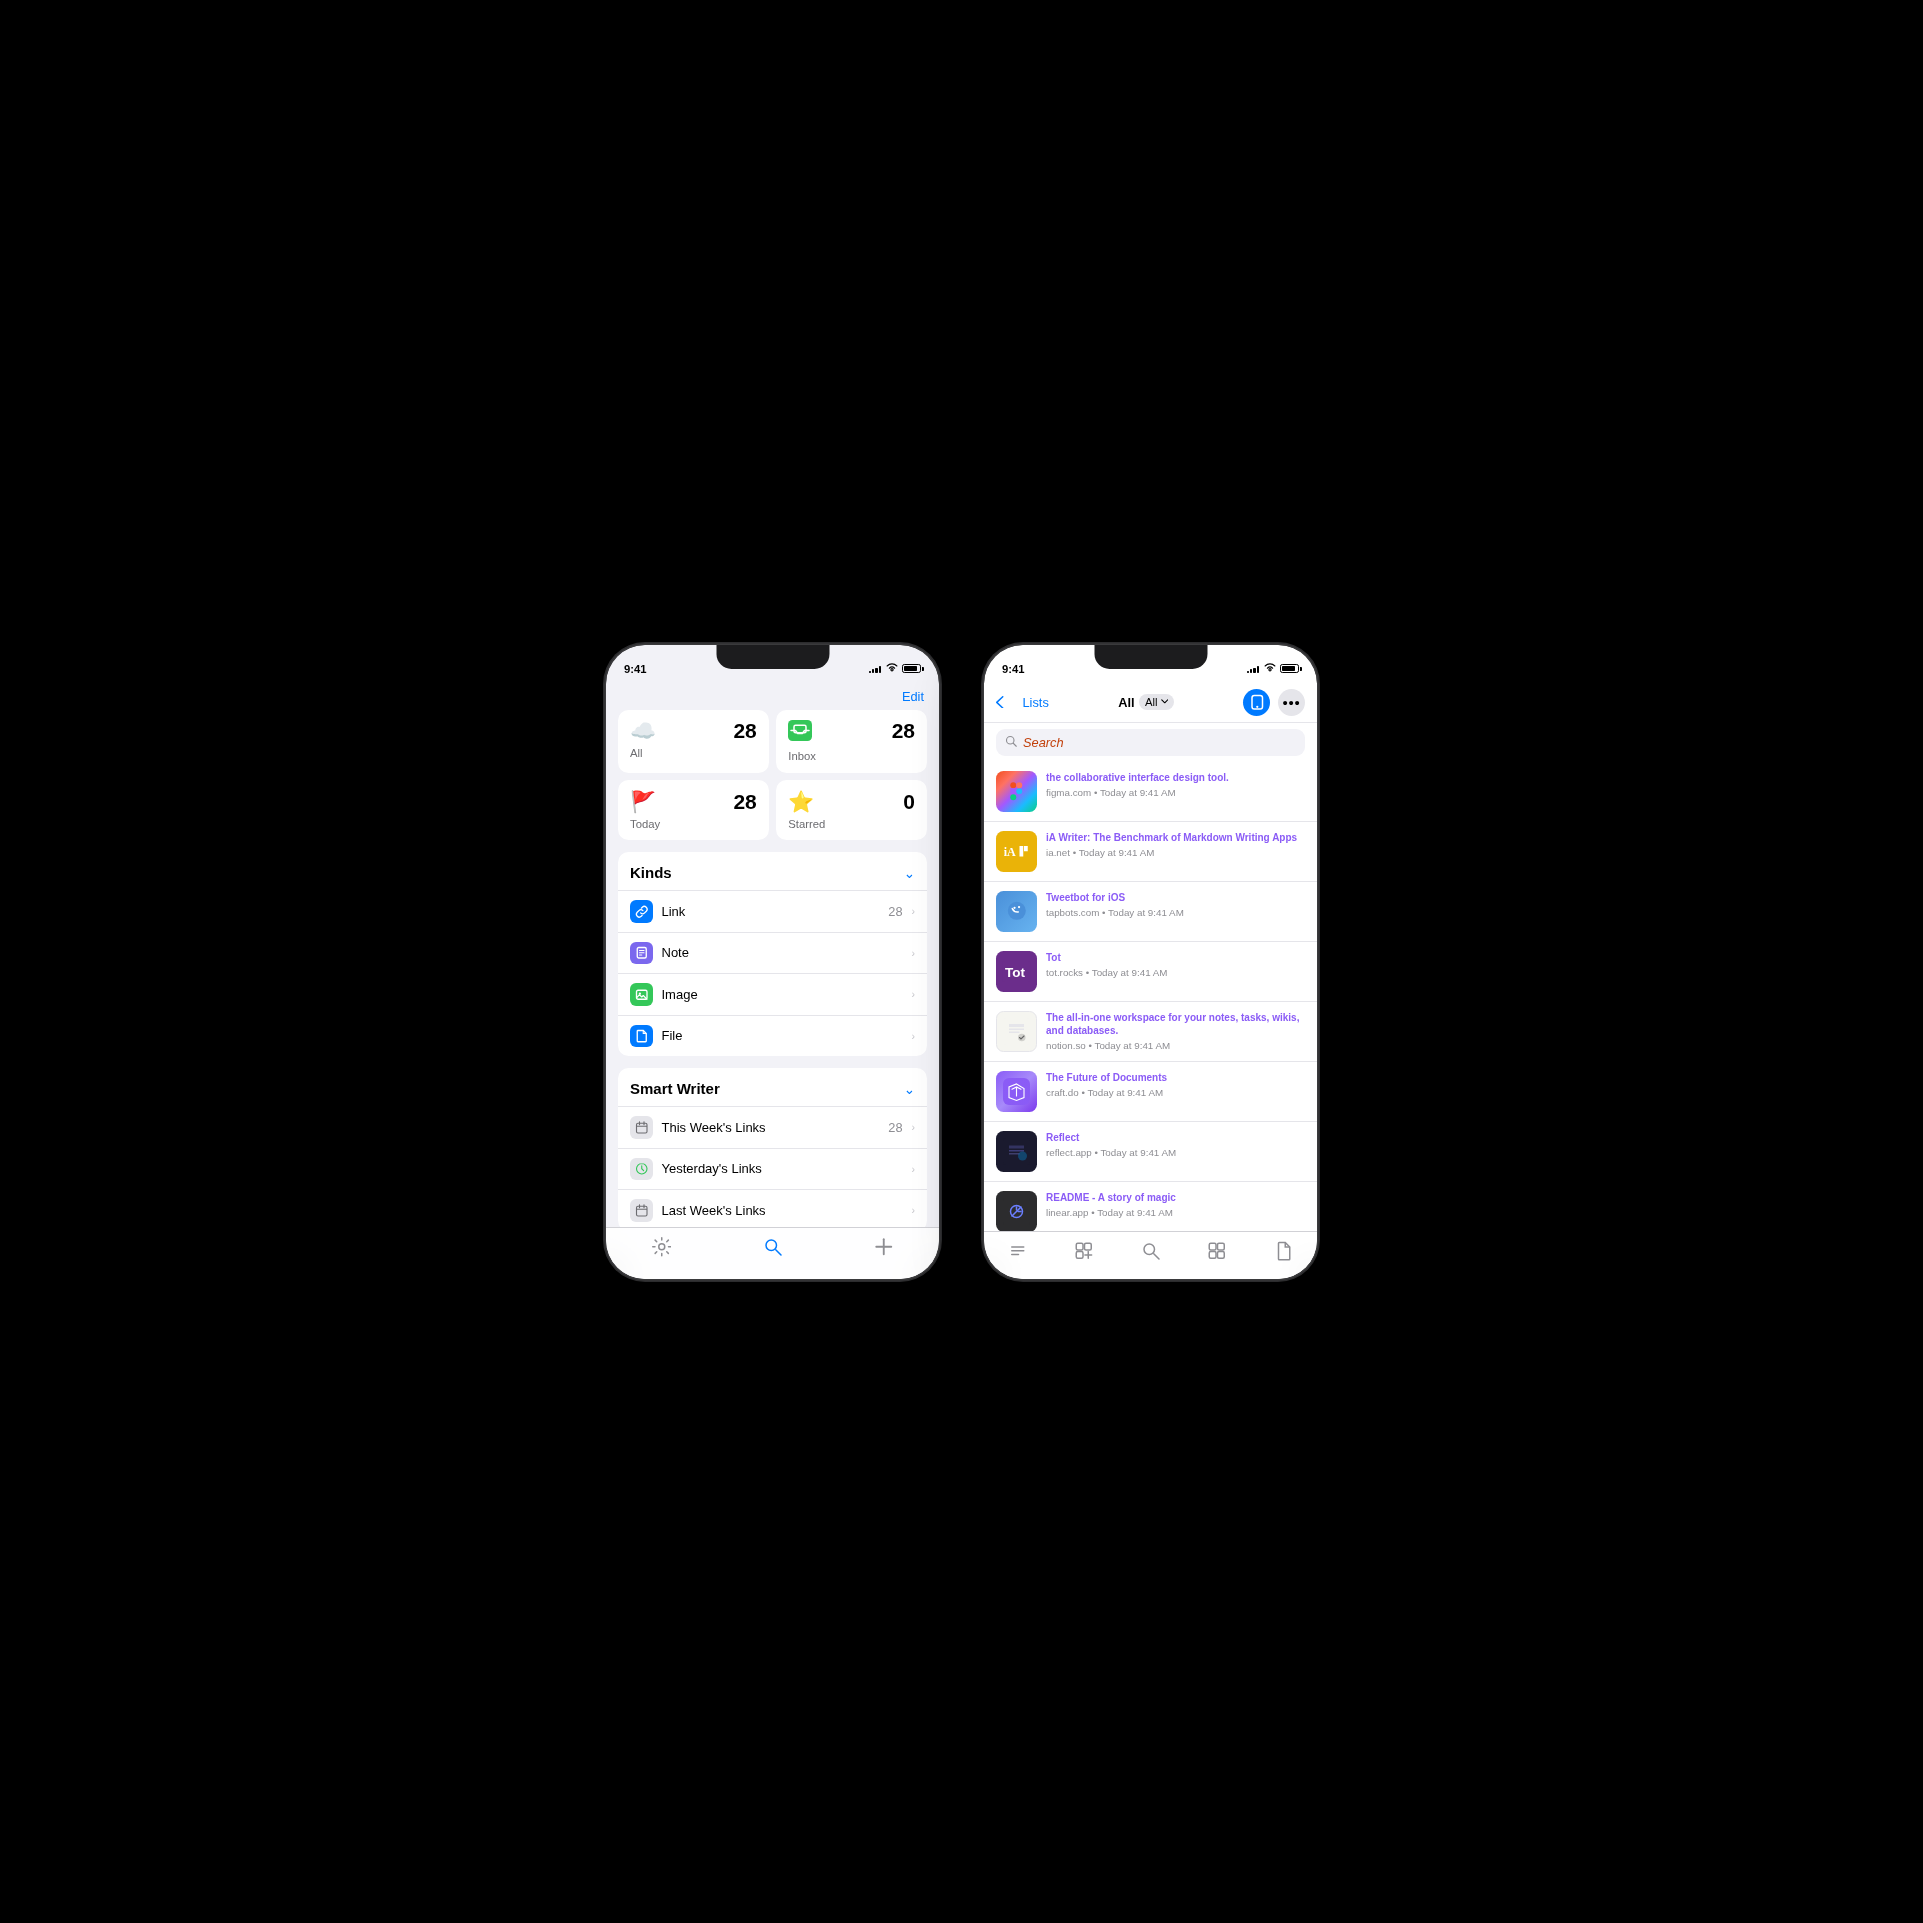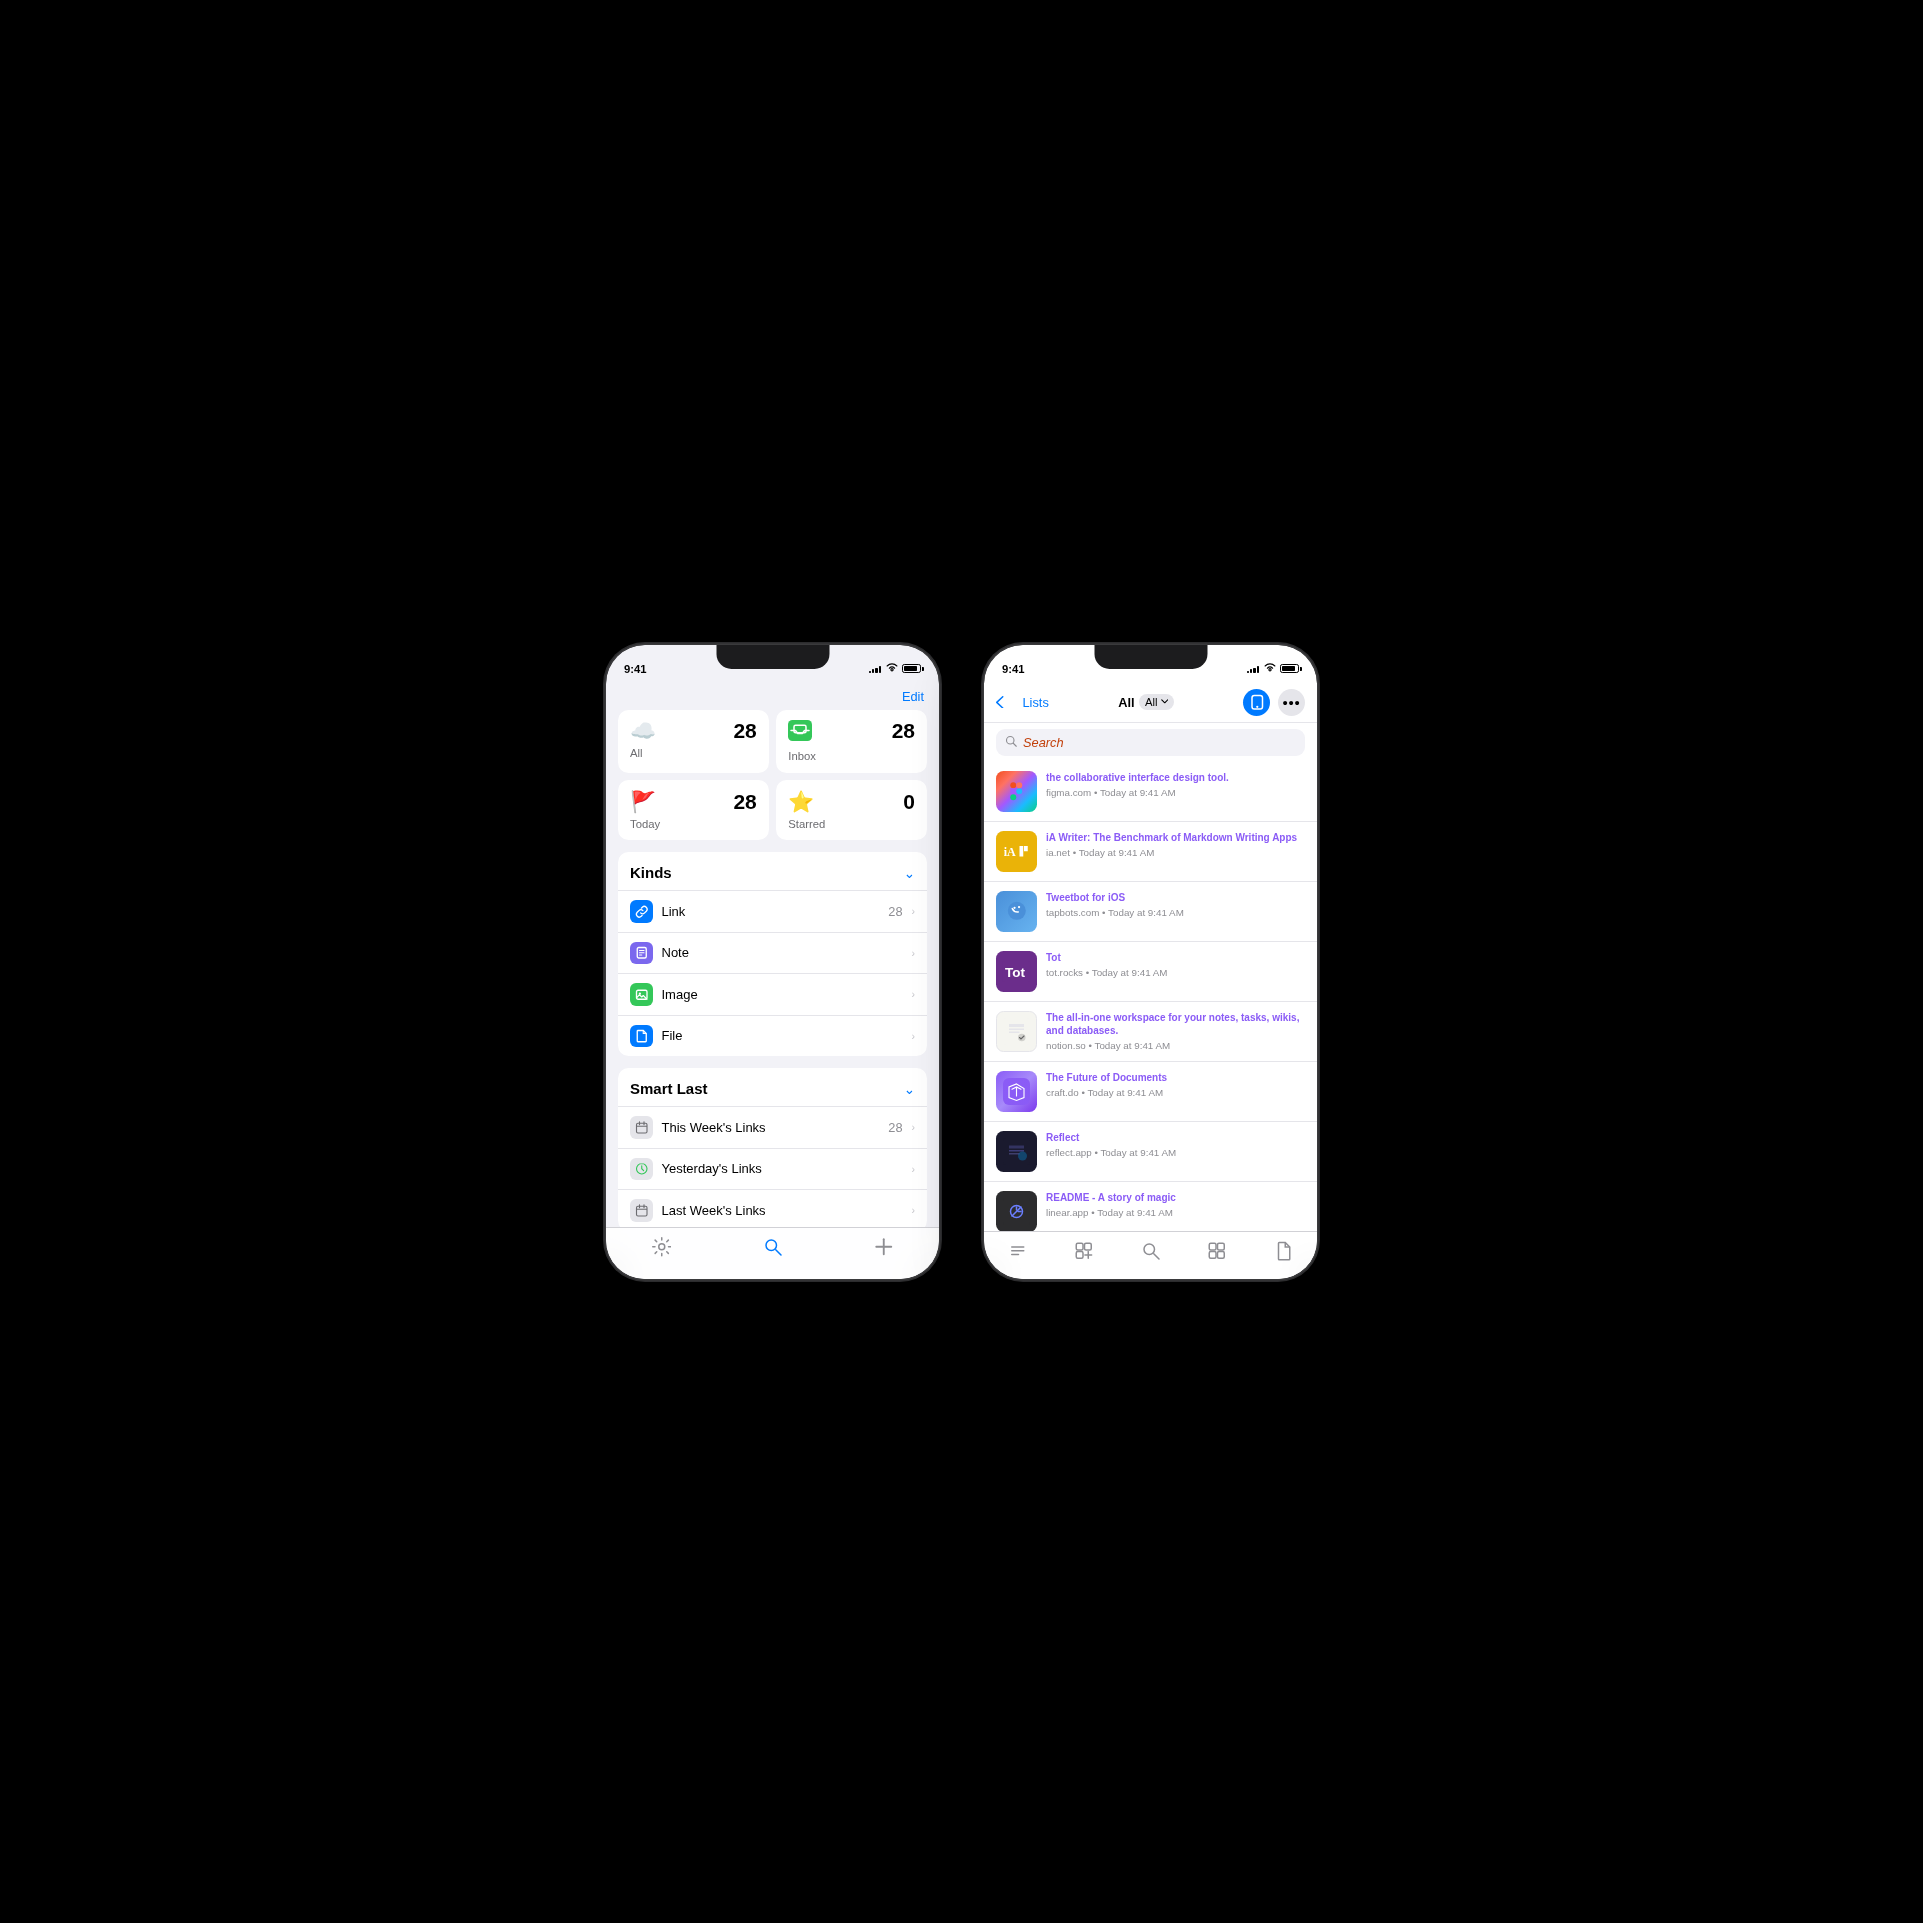--- a/index.html
+++ b/index.html
@@ -525,7 +525,7 @@
 
       <div class="section-card">
         <div class="section-header">
-          <span class="section-title">Smart Last</span>
+          <span class="section-title">Smart Writer</span>
           <span class="chevron-down">⌄</span>
         </div>
 

